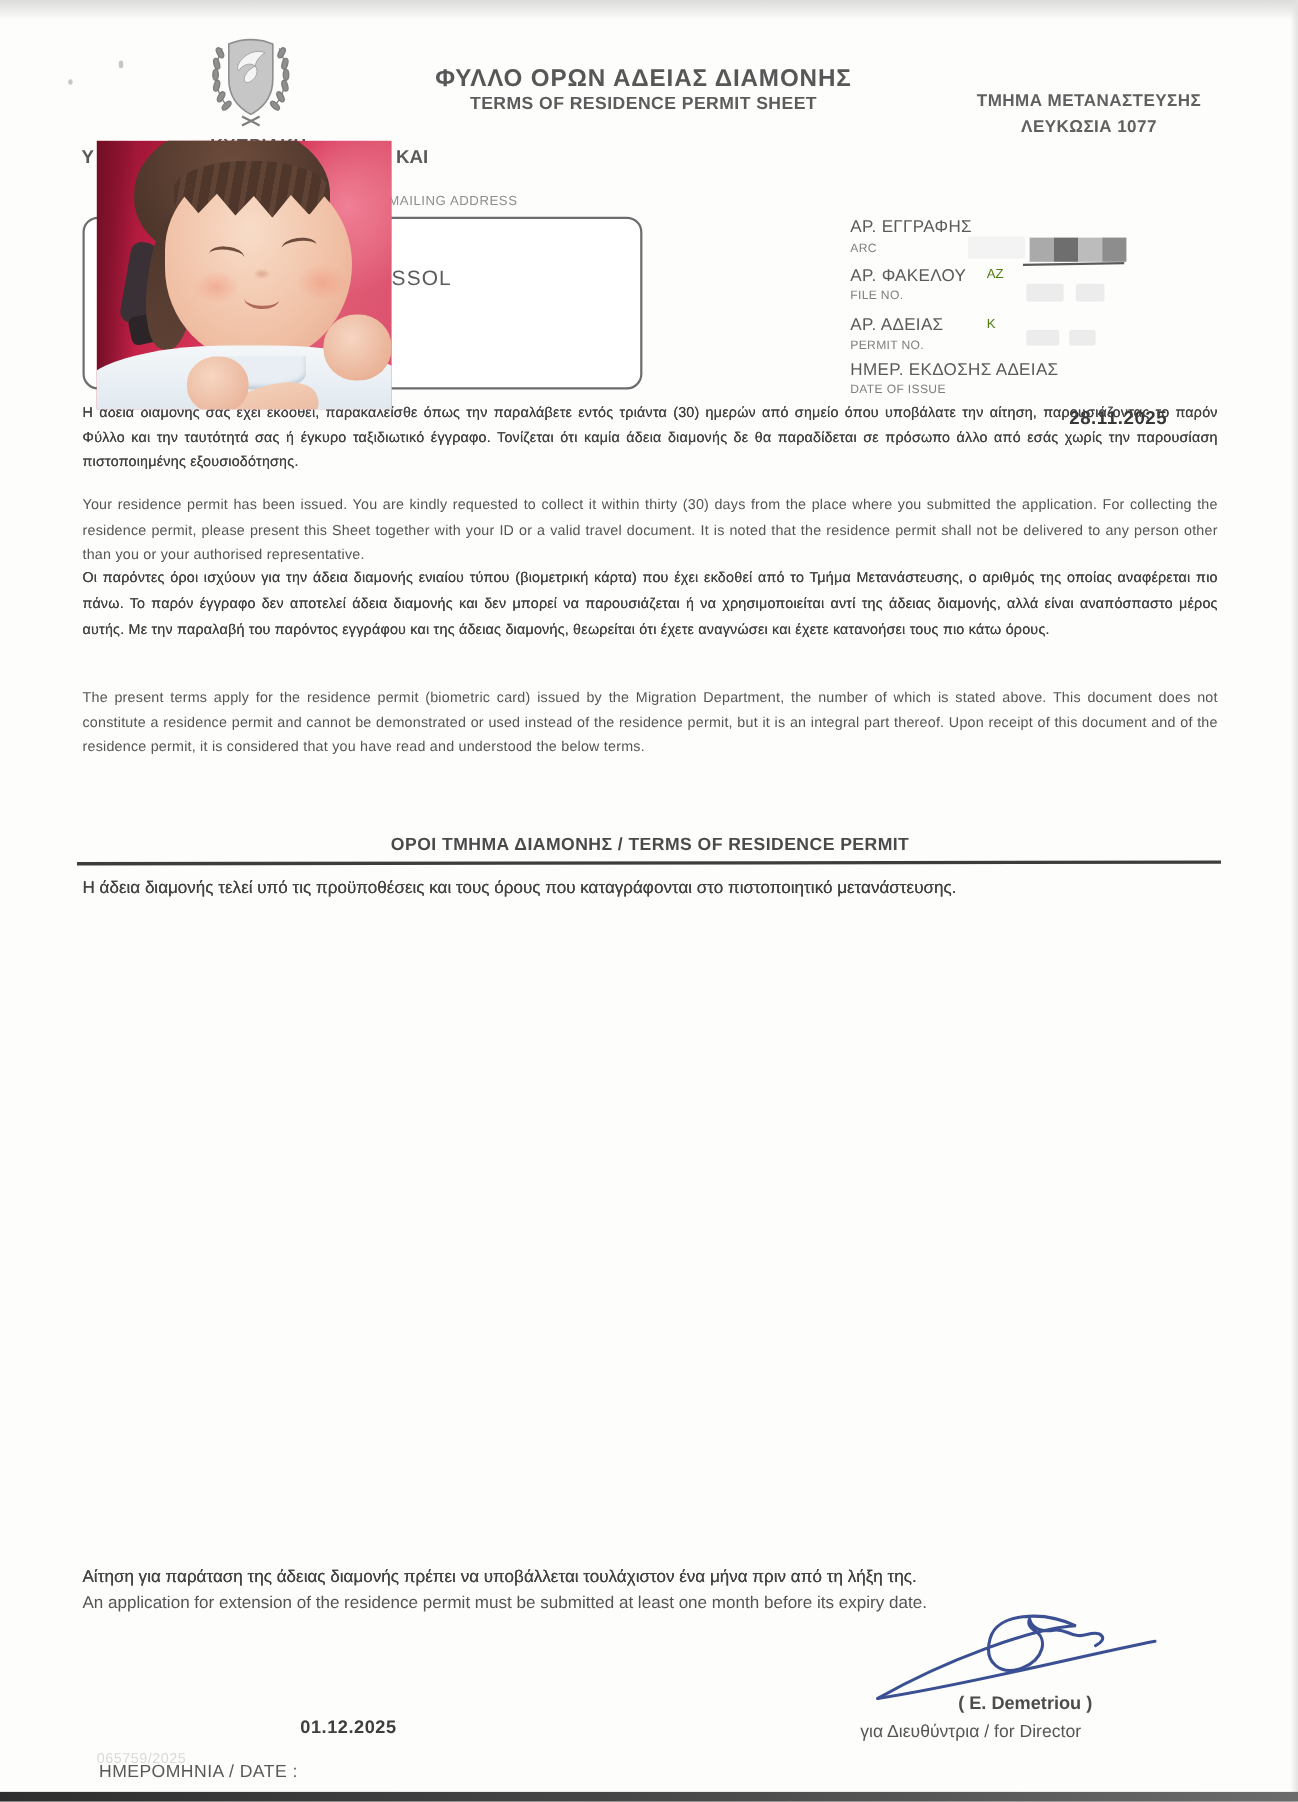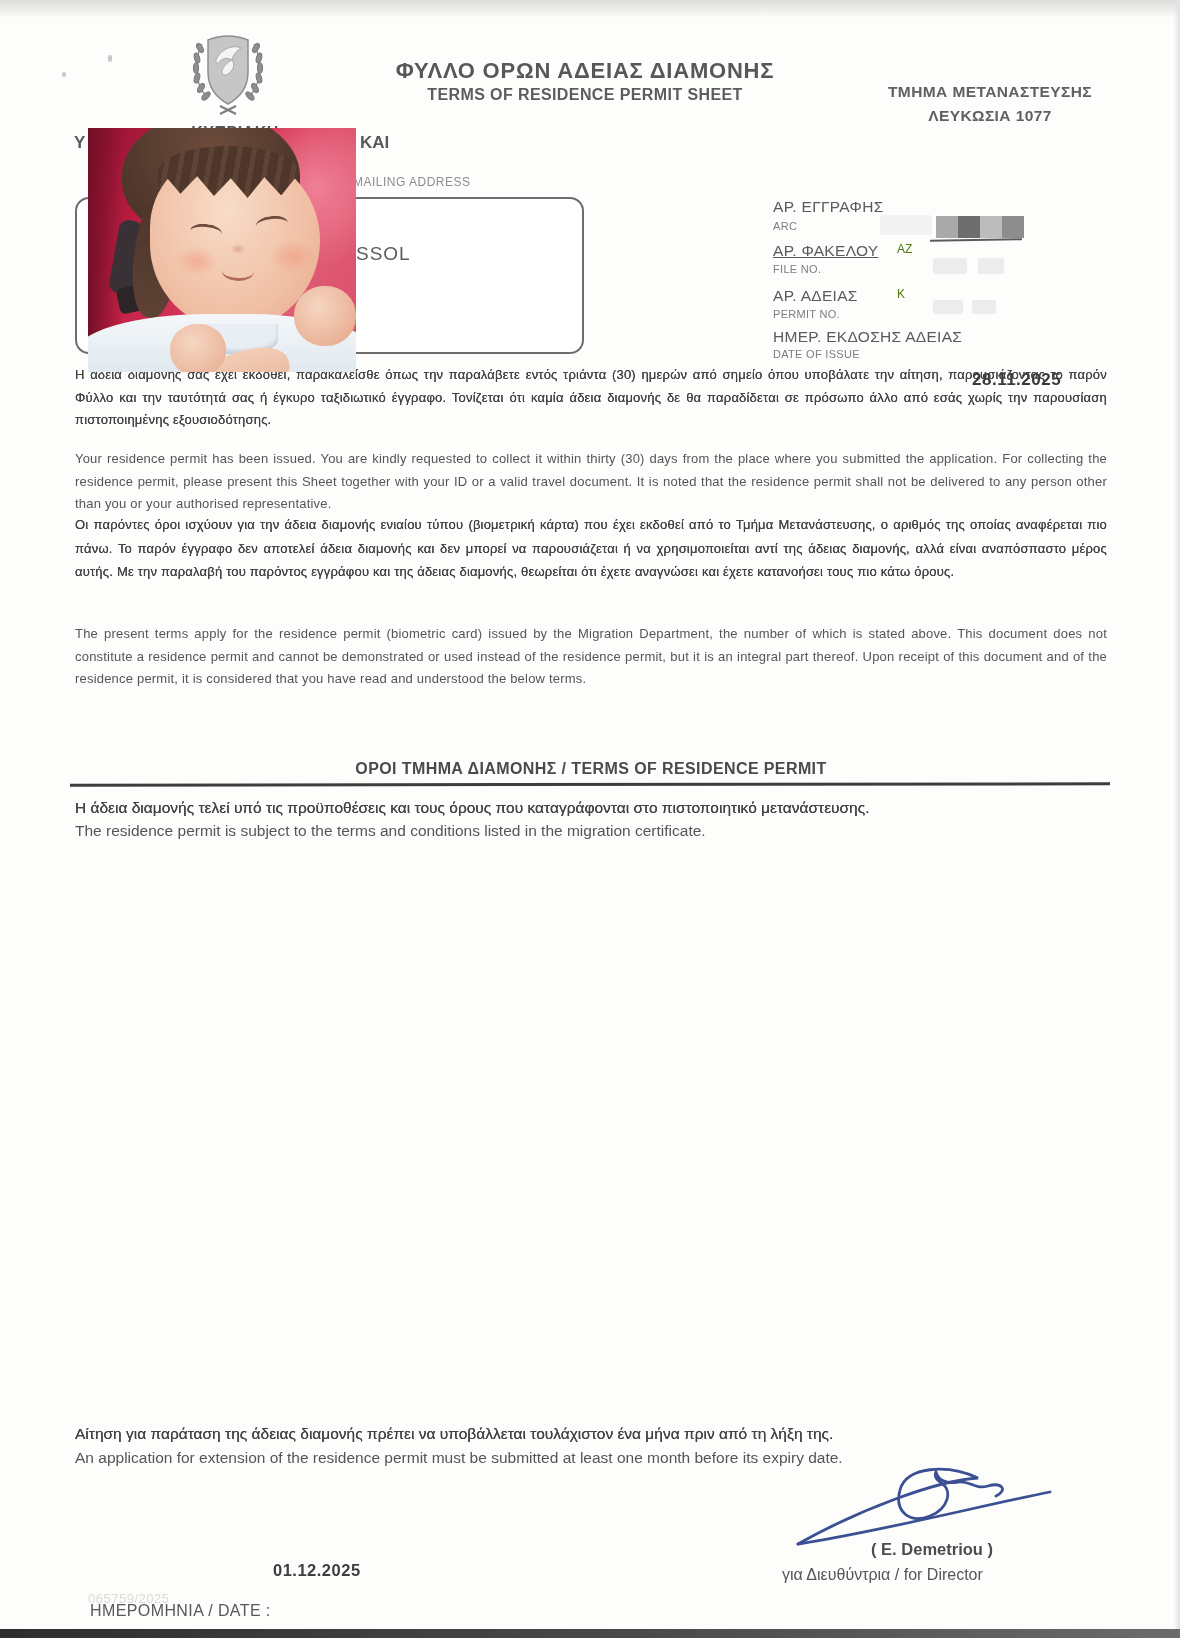--- a/index.html
+++ b/index.html
@@ -175,7 +175,7 @@
   </div>
   <div class="abs mosaic-line"></div>
 
-  <div class="abs f-label" style="left:773px;top:242px;text-decoration:underline;">ΑΡ. ΦΑΚΕΛΟΥ</div>
+  <div class="abs f-label" style="left:773px;top:242px;">ΑΡ. ΦΑΚΕΛΟΥ</div>
   <div class="abs f-val" style="left:897px;top:242px;">ΑΖ</div>
   <div class="abs f-sub" style="left:773px;top:263px;">FILE NO.</div>
   <div class="abs ghost" style="left:933px;top:258px;width:34px;height:16px;"></div>

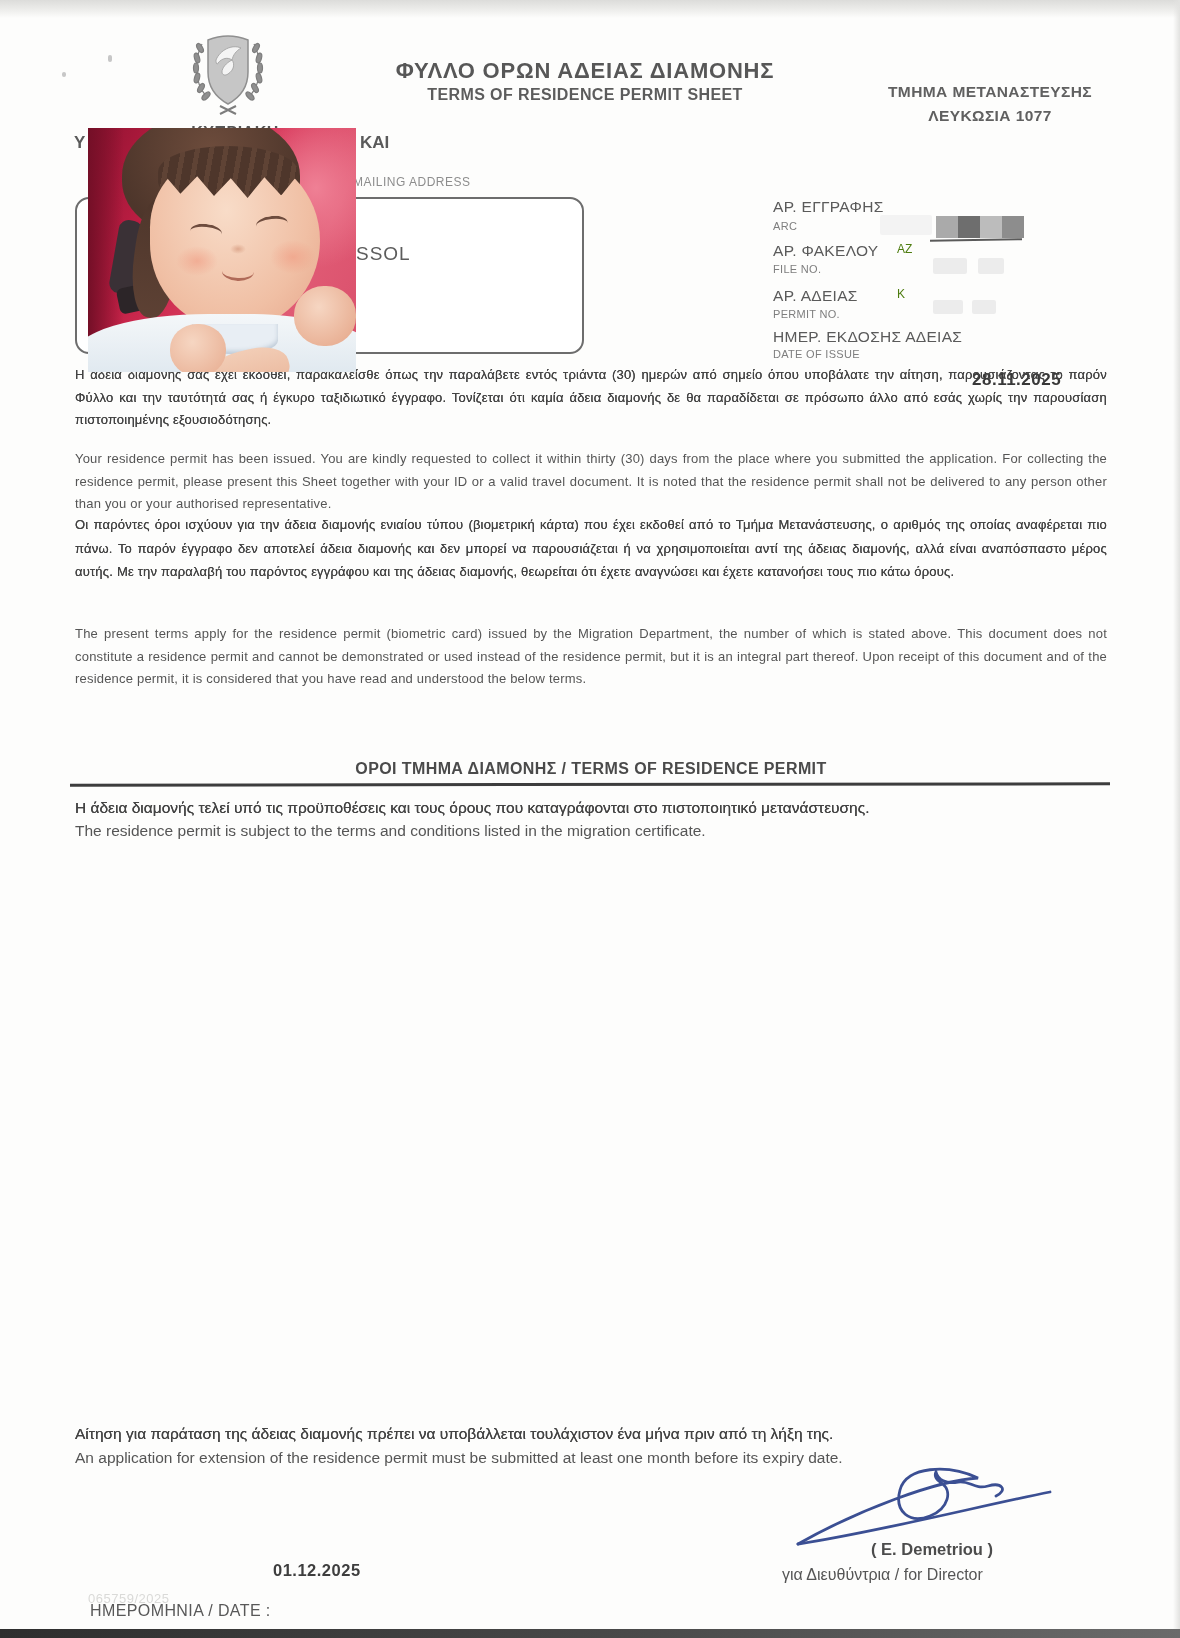--- a/index.html
+++ b/index.html
@@ -200,7 +200,6 @@
   <div class="abs terms-rule"></div>
   <div class="abs terms-body">
     <div class="para-el">Η άδεια διαμονής τελεί υπό τις προϋποθέσεις και τους όρους που καταγράφονται στο πιστοποιητικό μετανάστευσης.</div>
-    <div class="para-en">The residence permit is subject to the terms and conditions listed in the migration certificate.</div>
   </div>
 
   <div class="abs expiry">

